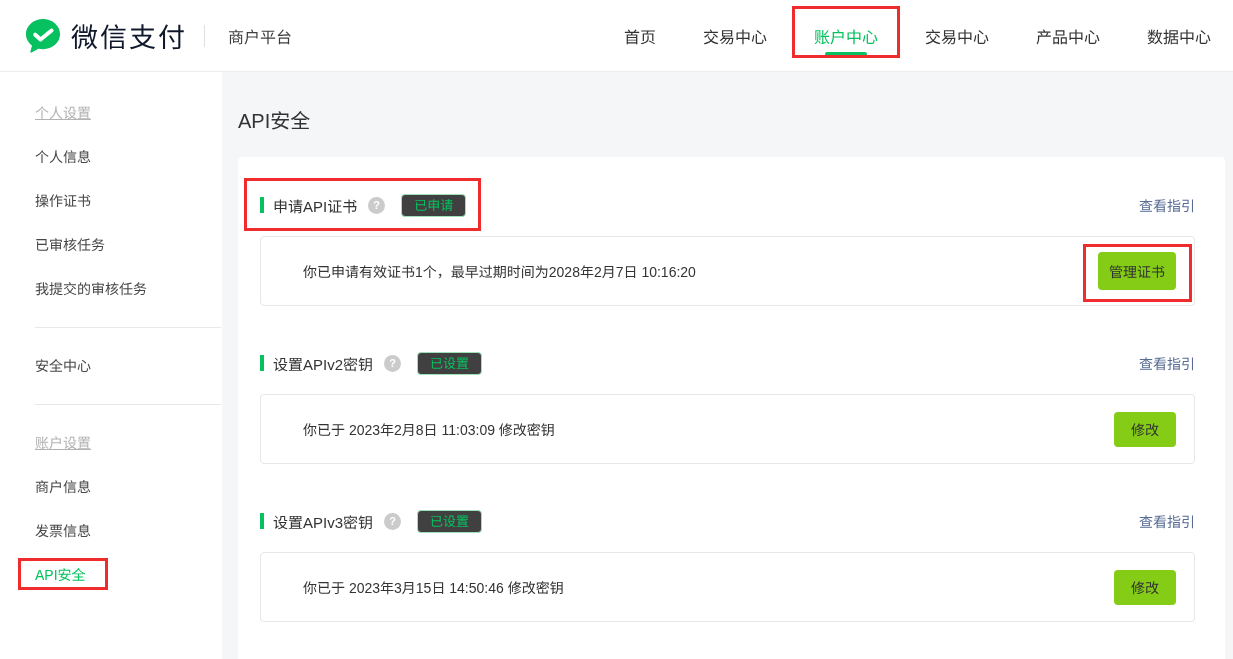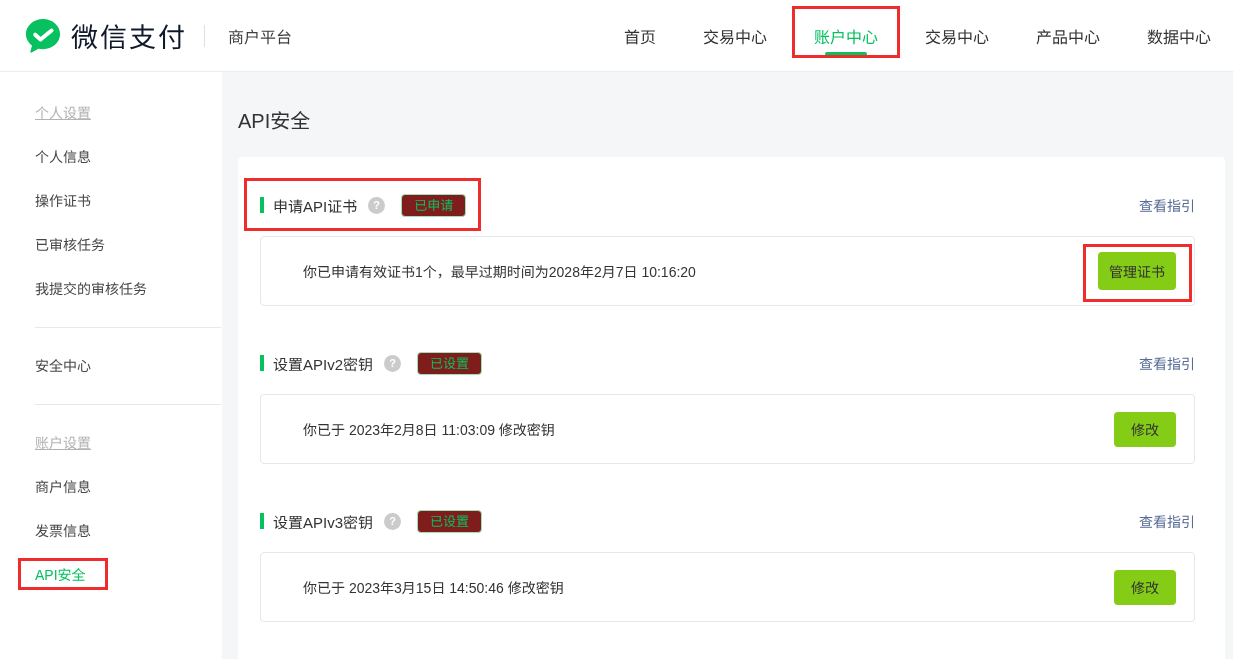--- a/index.html
+++ b/index.html
@@ -59,7 +59,7 @@
     margin-left:11px; cursor:pointer; flex:none;
   }
   .badge {
-    margin-left:16px; border:1px solid #9fe0b8; color:#07c160; background:#7f1d1d;
+    margin-left:16px; border:1px solid #9fe0b8; color:#07c160; background:#404040;
     border-radius:4px; font-size:13px; padding:4px 12px; line-height:1; white-space:nowrap;
   }
   .guide-link { margin-left:auto; color:#576b95; font-size:14px; cursor:pointer; text-decoration:none; }

